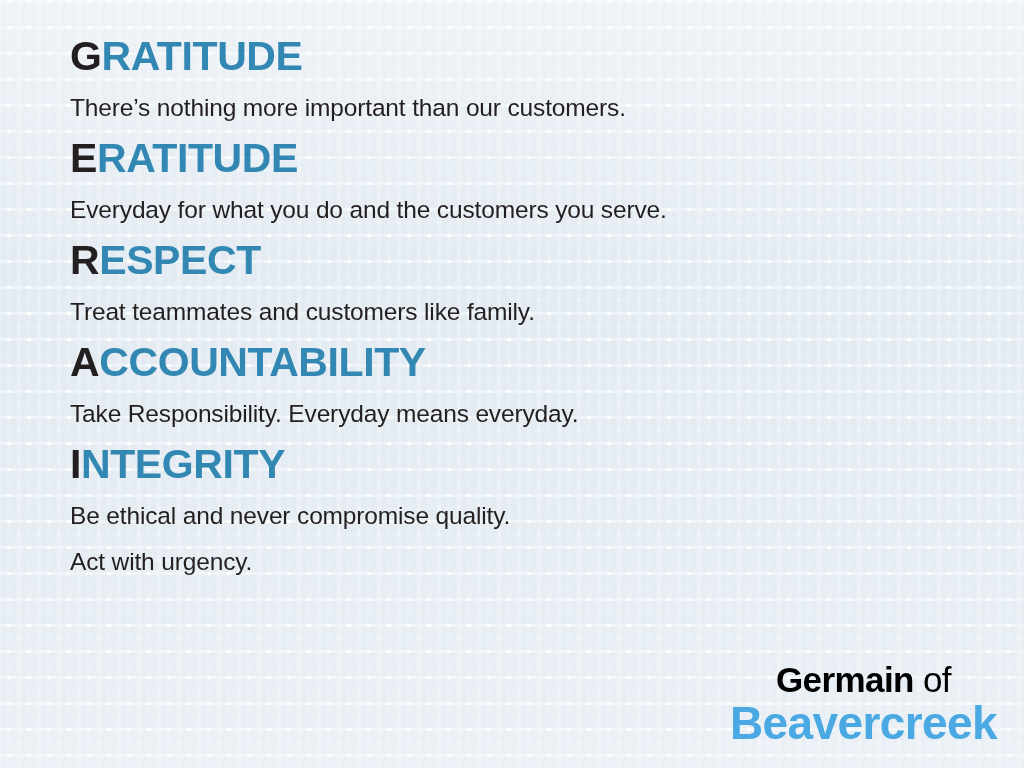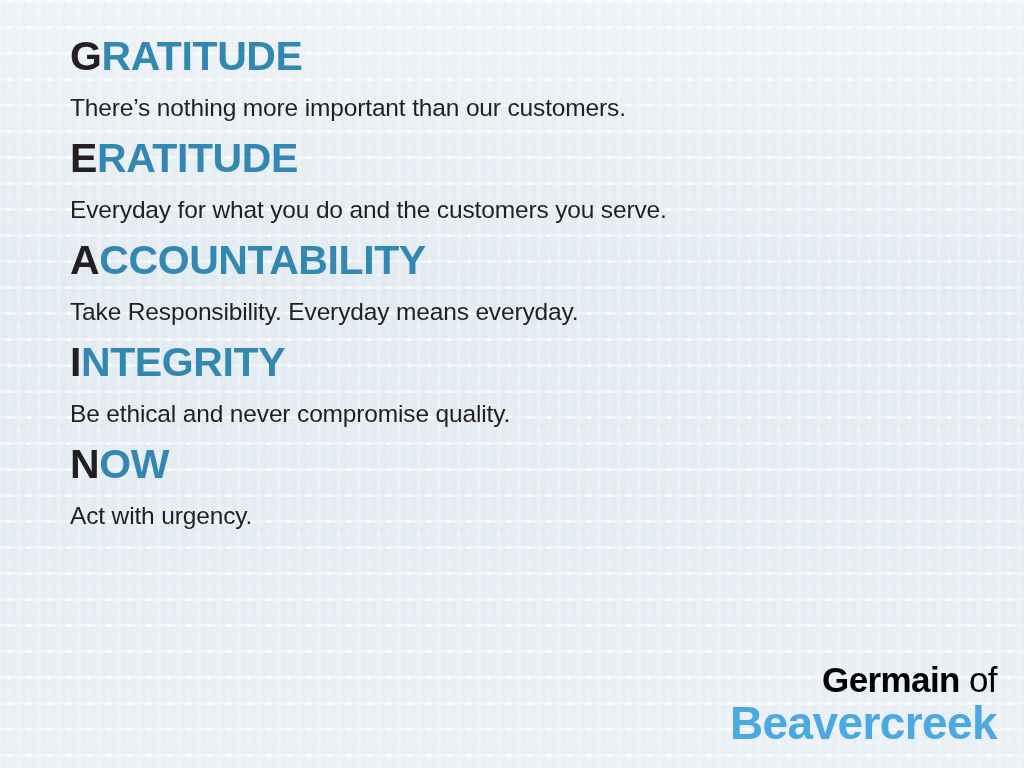--- a/index.html
+++ b/index.html
@@ -150,6 +150,10 @@
       <div class="value-desc">Everyday for what you do and the customers you serve.</div>
     </div>
 
+    <div class="value-item">
+      <div class="value-heading"><span class="value-initial">R</span><span class="value-rest">ESPECT</span></div>
+      <div class="value-desc">Treat teammates and customers like family.</div>
+    </div>
 
 
     <div class="value-item">

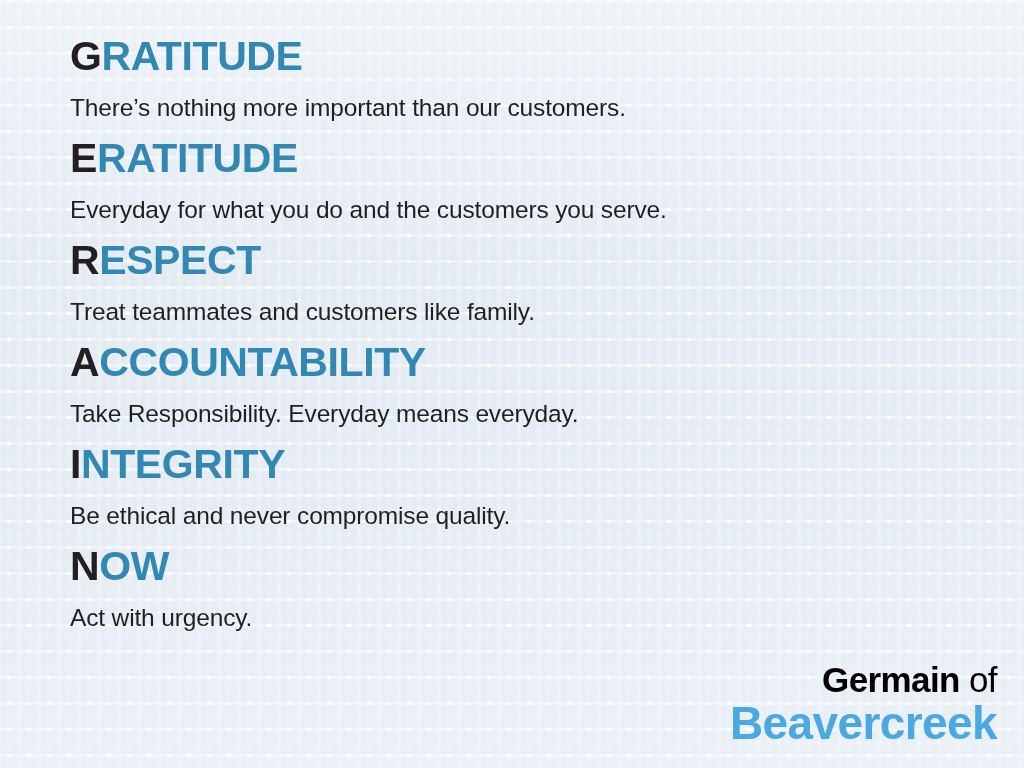--- a/index.html
+++ b/index.html
@@ -167,7 +167,6 @@
     </div>
 
     <div class="value-item">
-      <div class="value-heading"><span class="value-initial">N</span><span class="value-rest">OW</span></div>
       <div class="value-desc">Act with urgency.</div>
     </div>
 

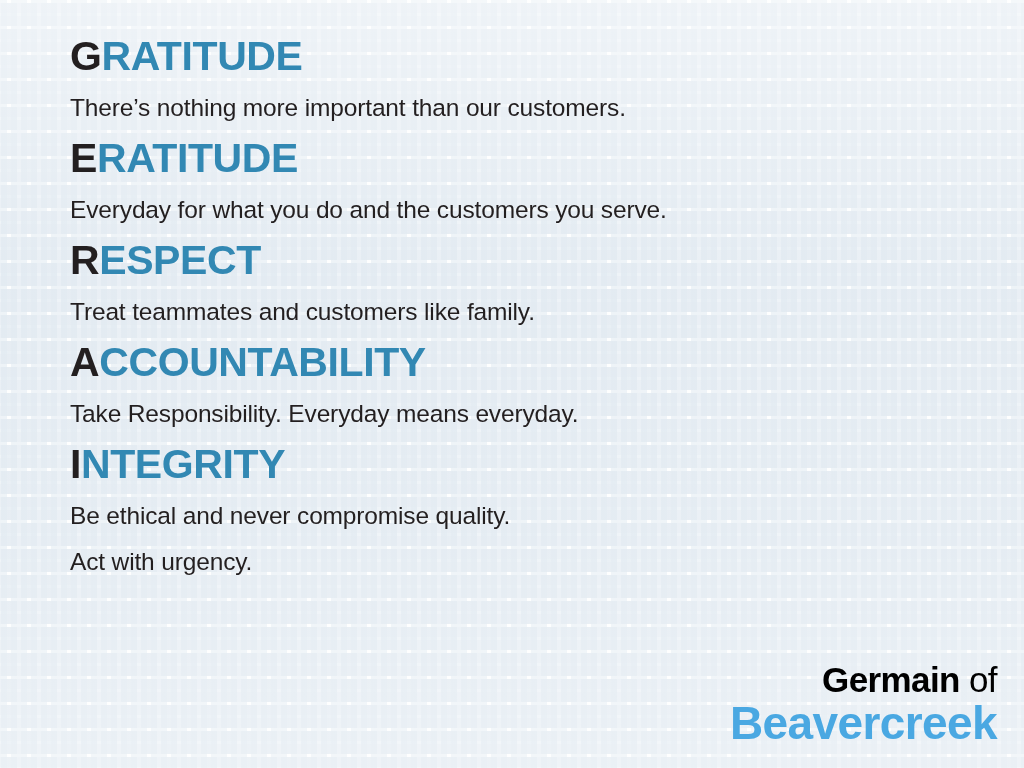--- a/index.html
+++ b/index.html
@@ -105,7 +105,7 @@
     position: absolute;
     right: 27px;
     bottom: 22px;
-    text-align: right;
+    text-align: center;
     line-height: 1.0;
   }
   #logo-line-1 {

